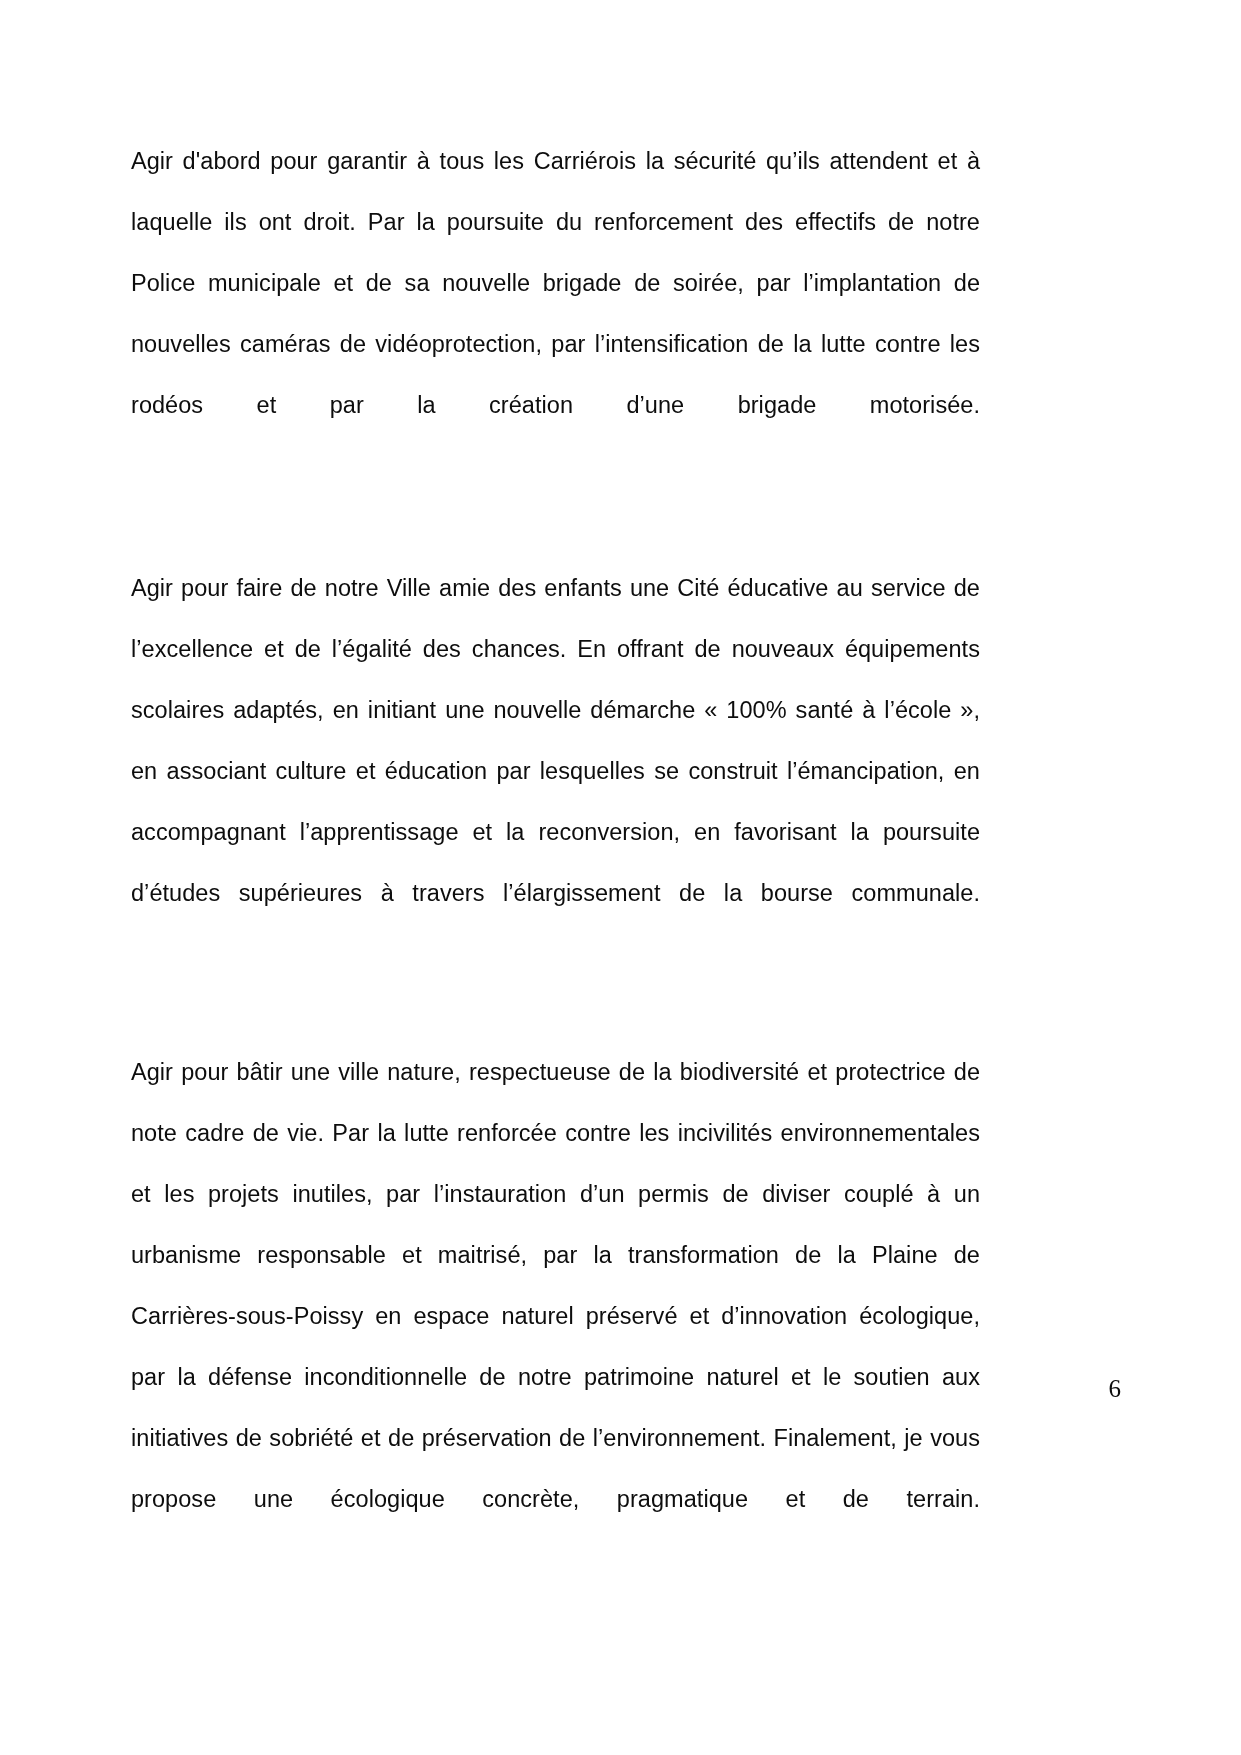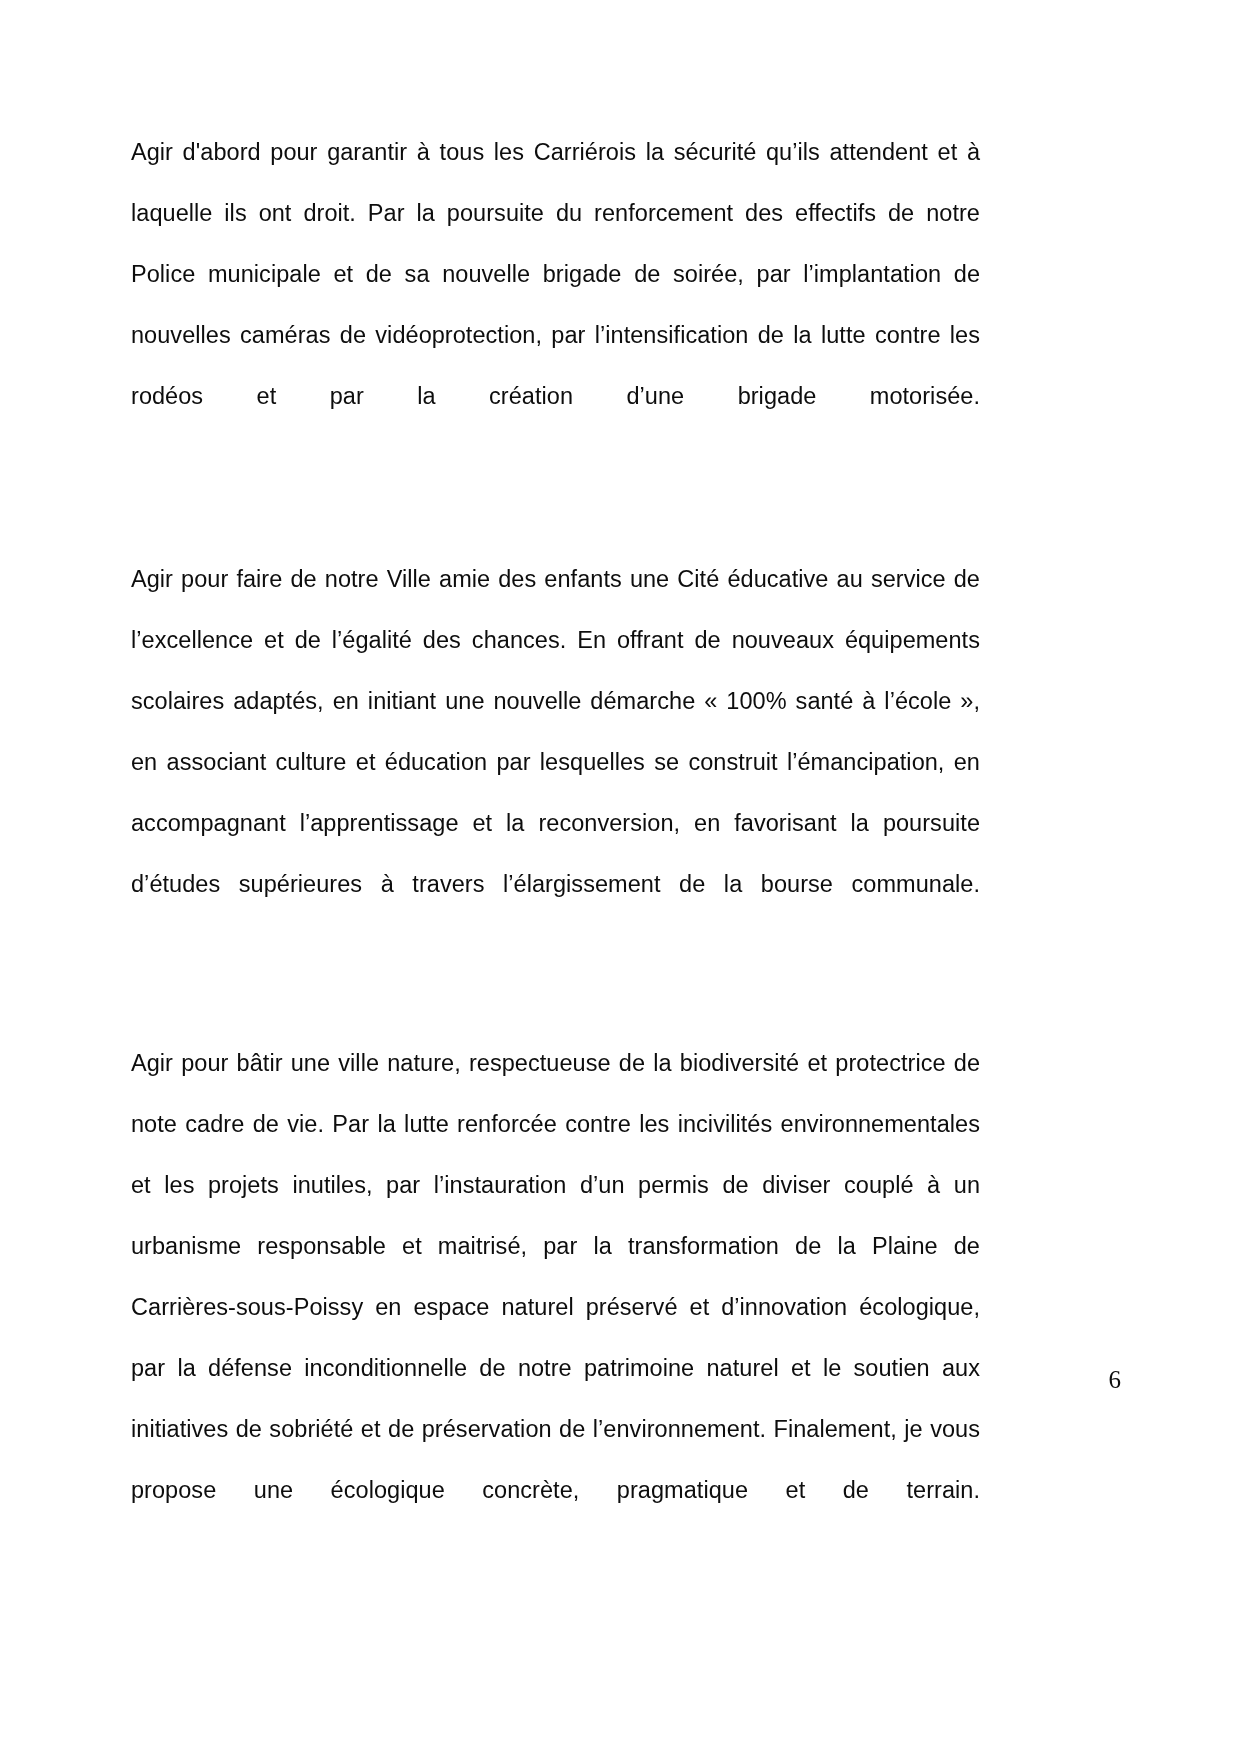--- a/index.html
+++ b/index.html
@@ -16,7 +16,7 @@
     width: 1241px;
     height: 1508px;
     background: #ffffff;
-    margin: 4px auto;
+    margin: 13px auto;
     overflow: hidden;
     box-sizing: border-box;
   }

